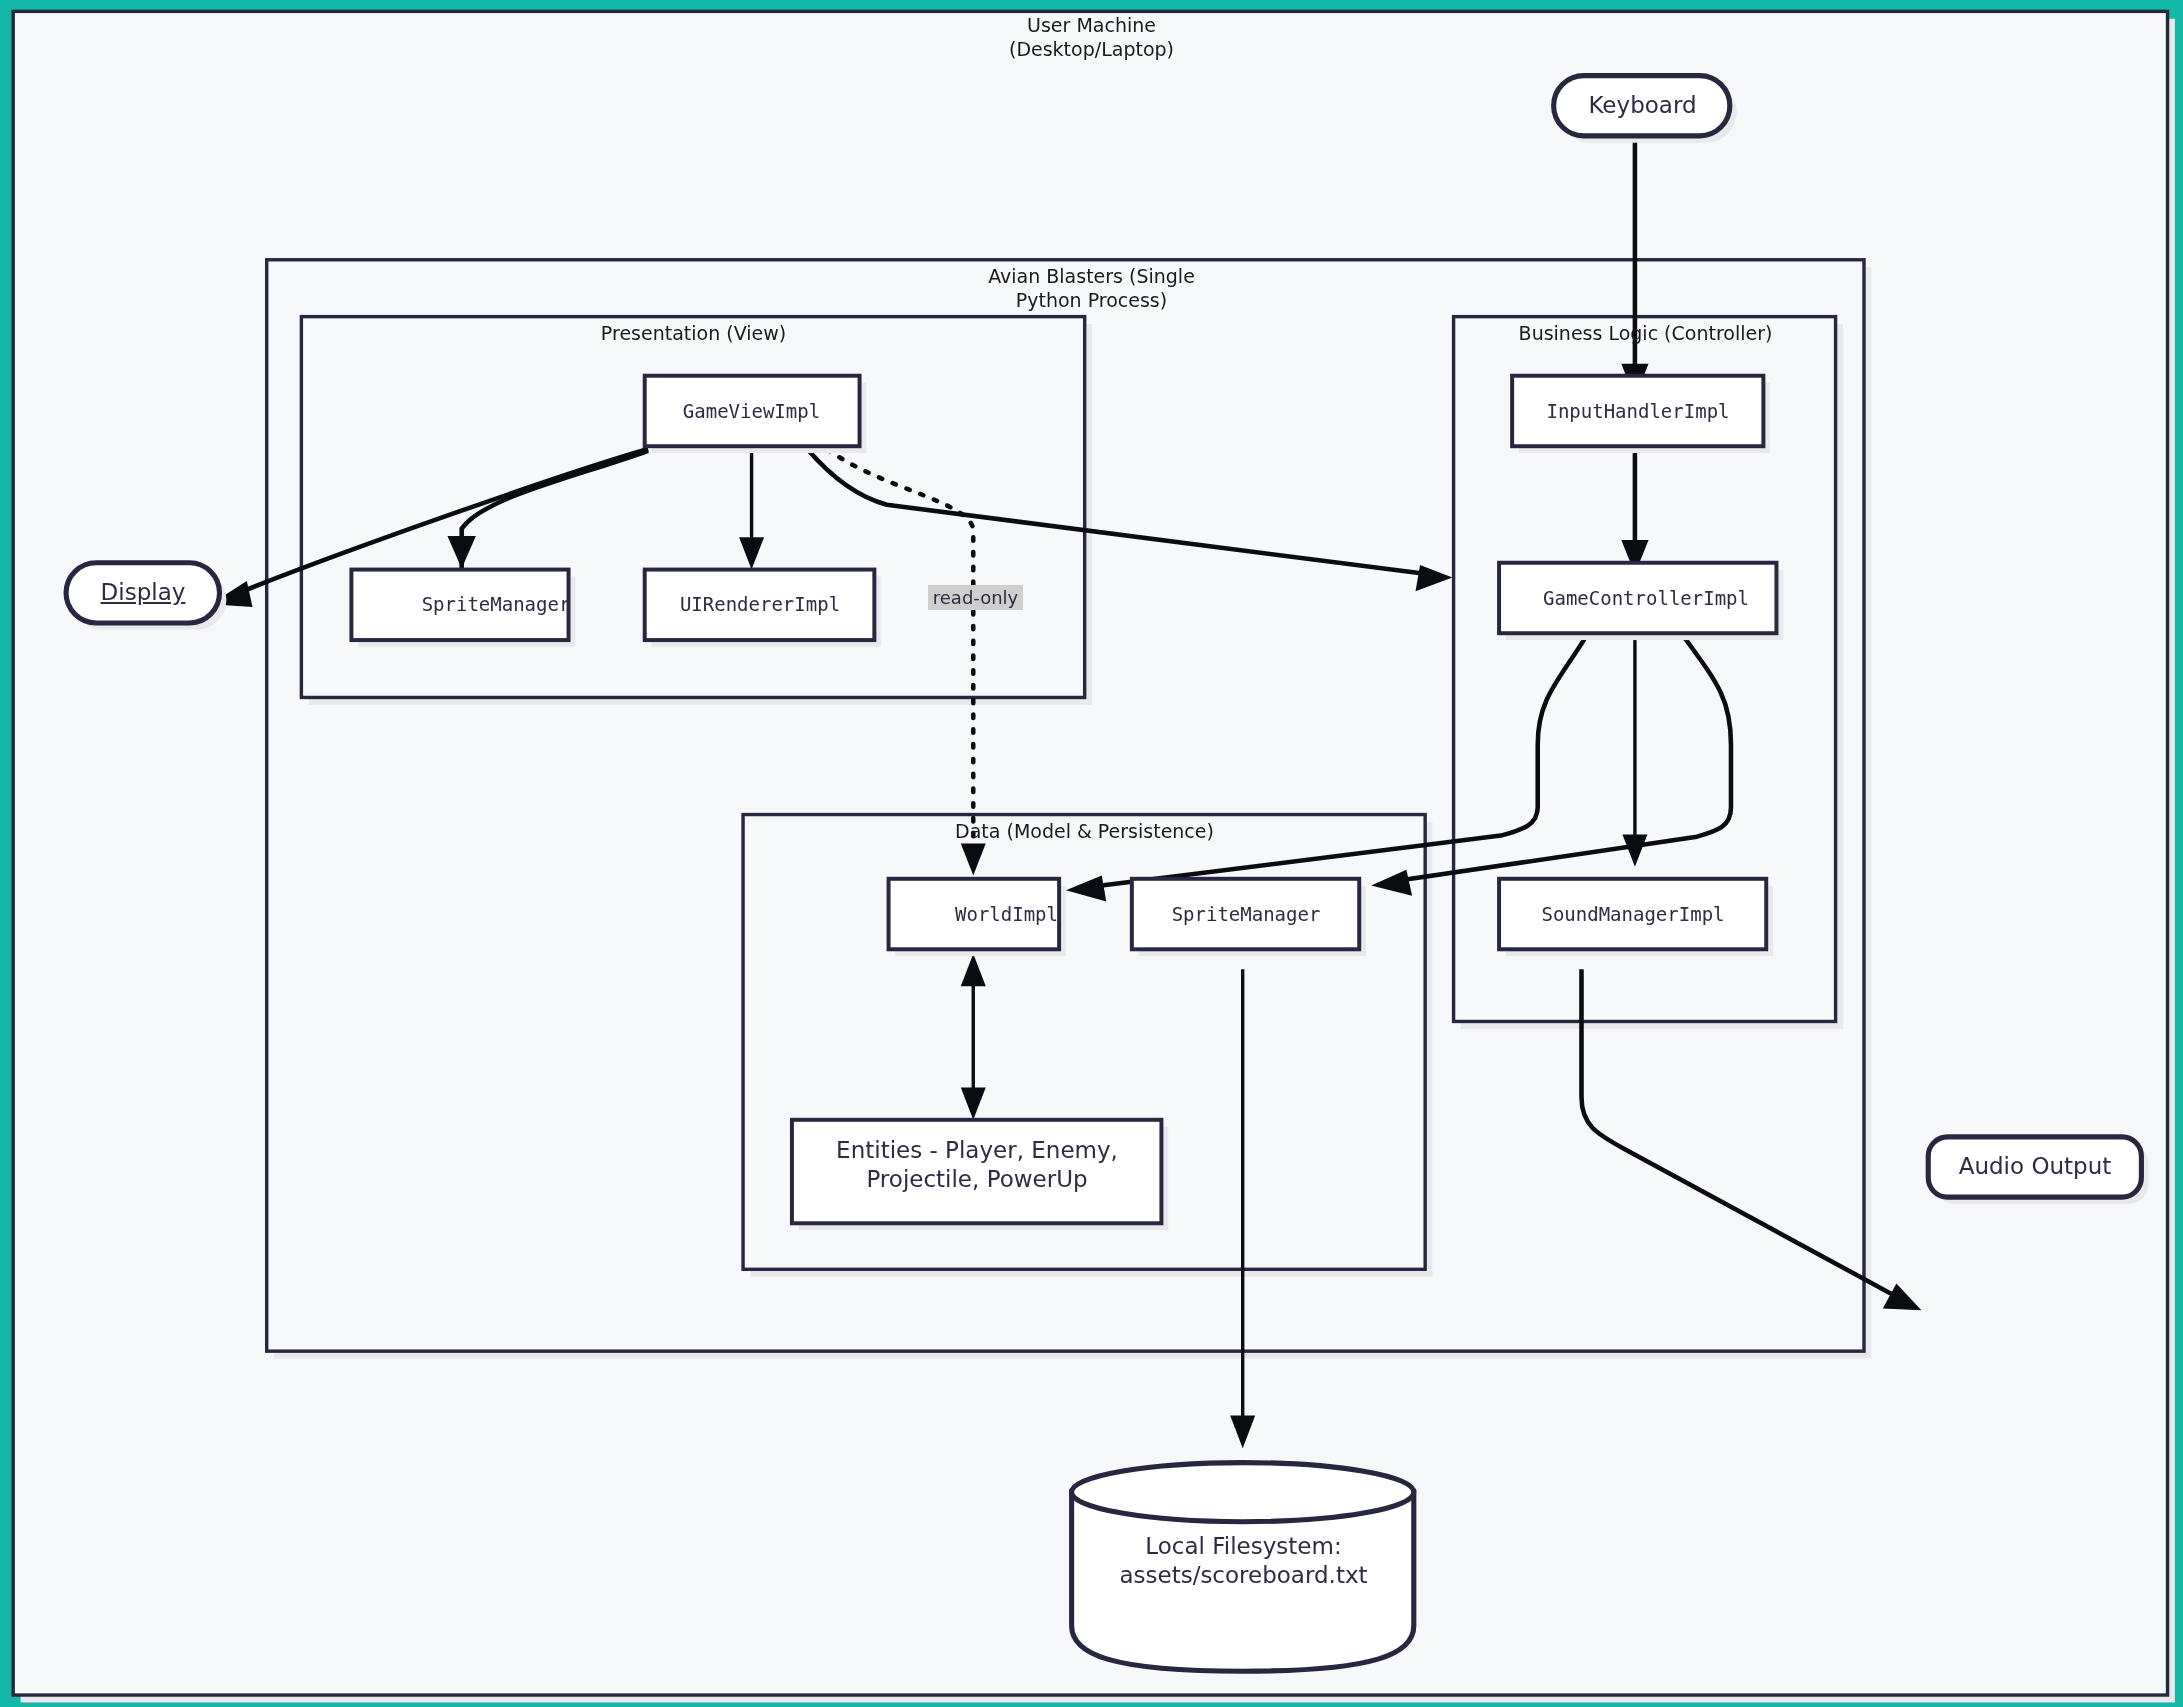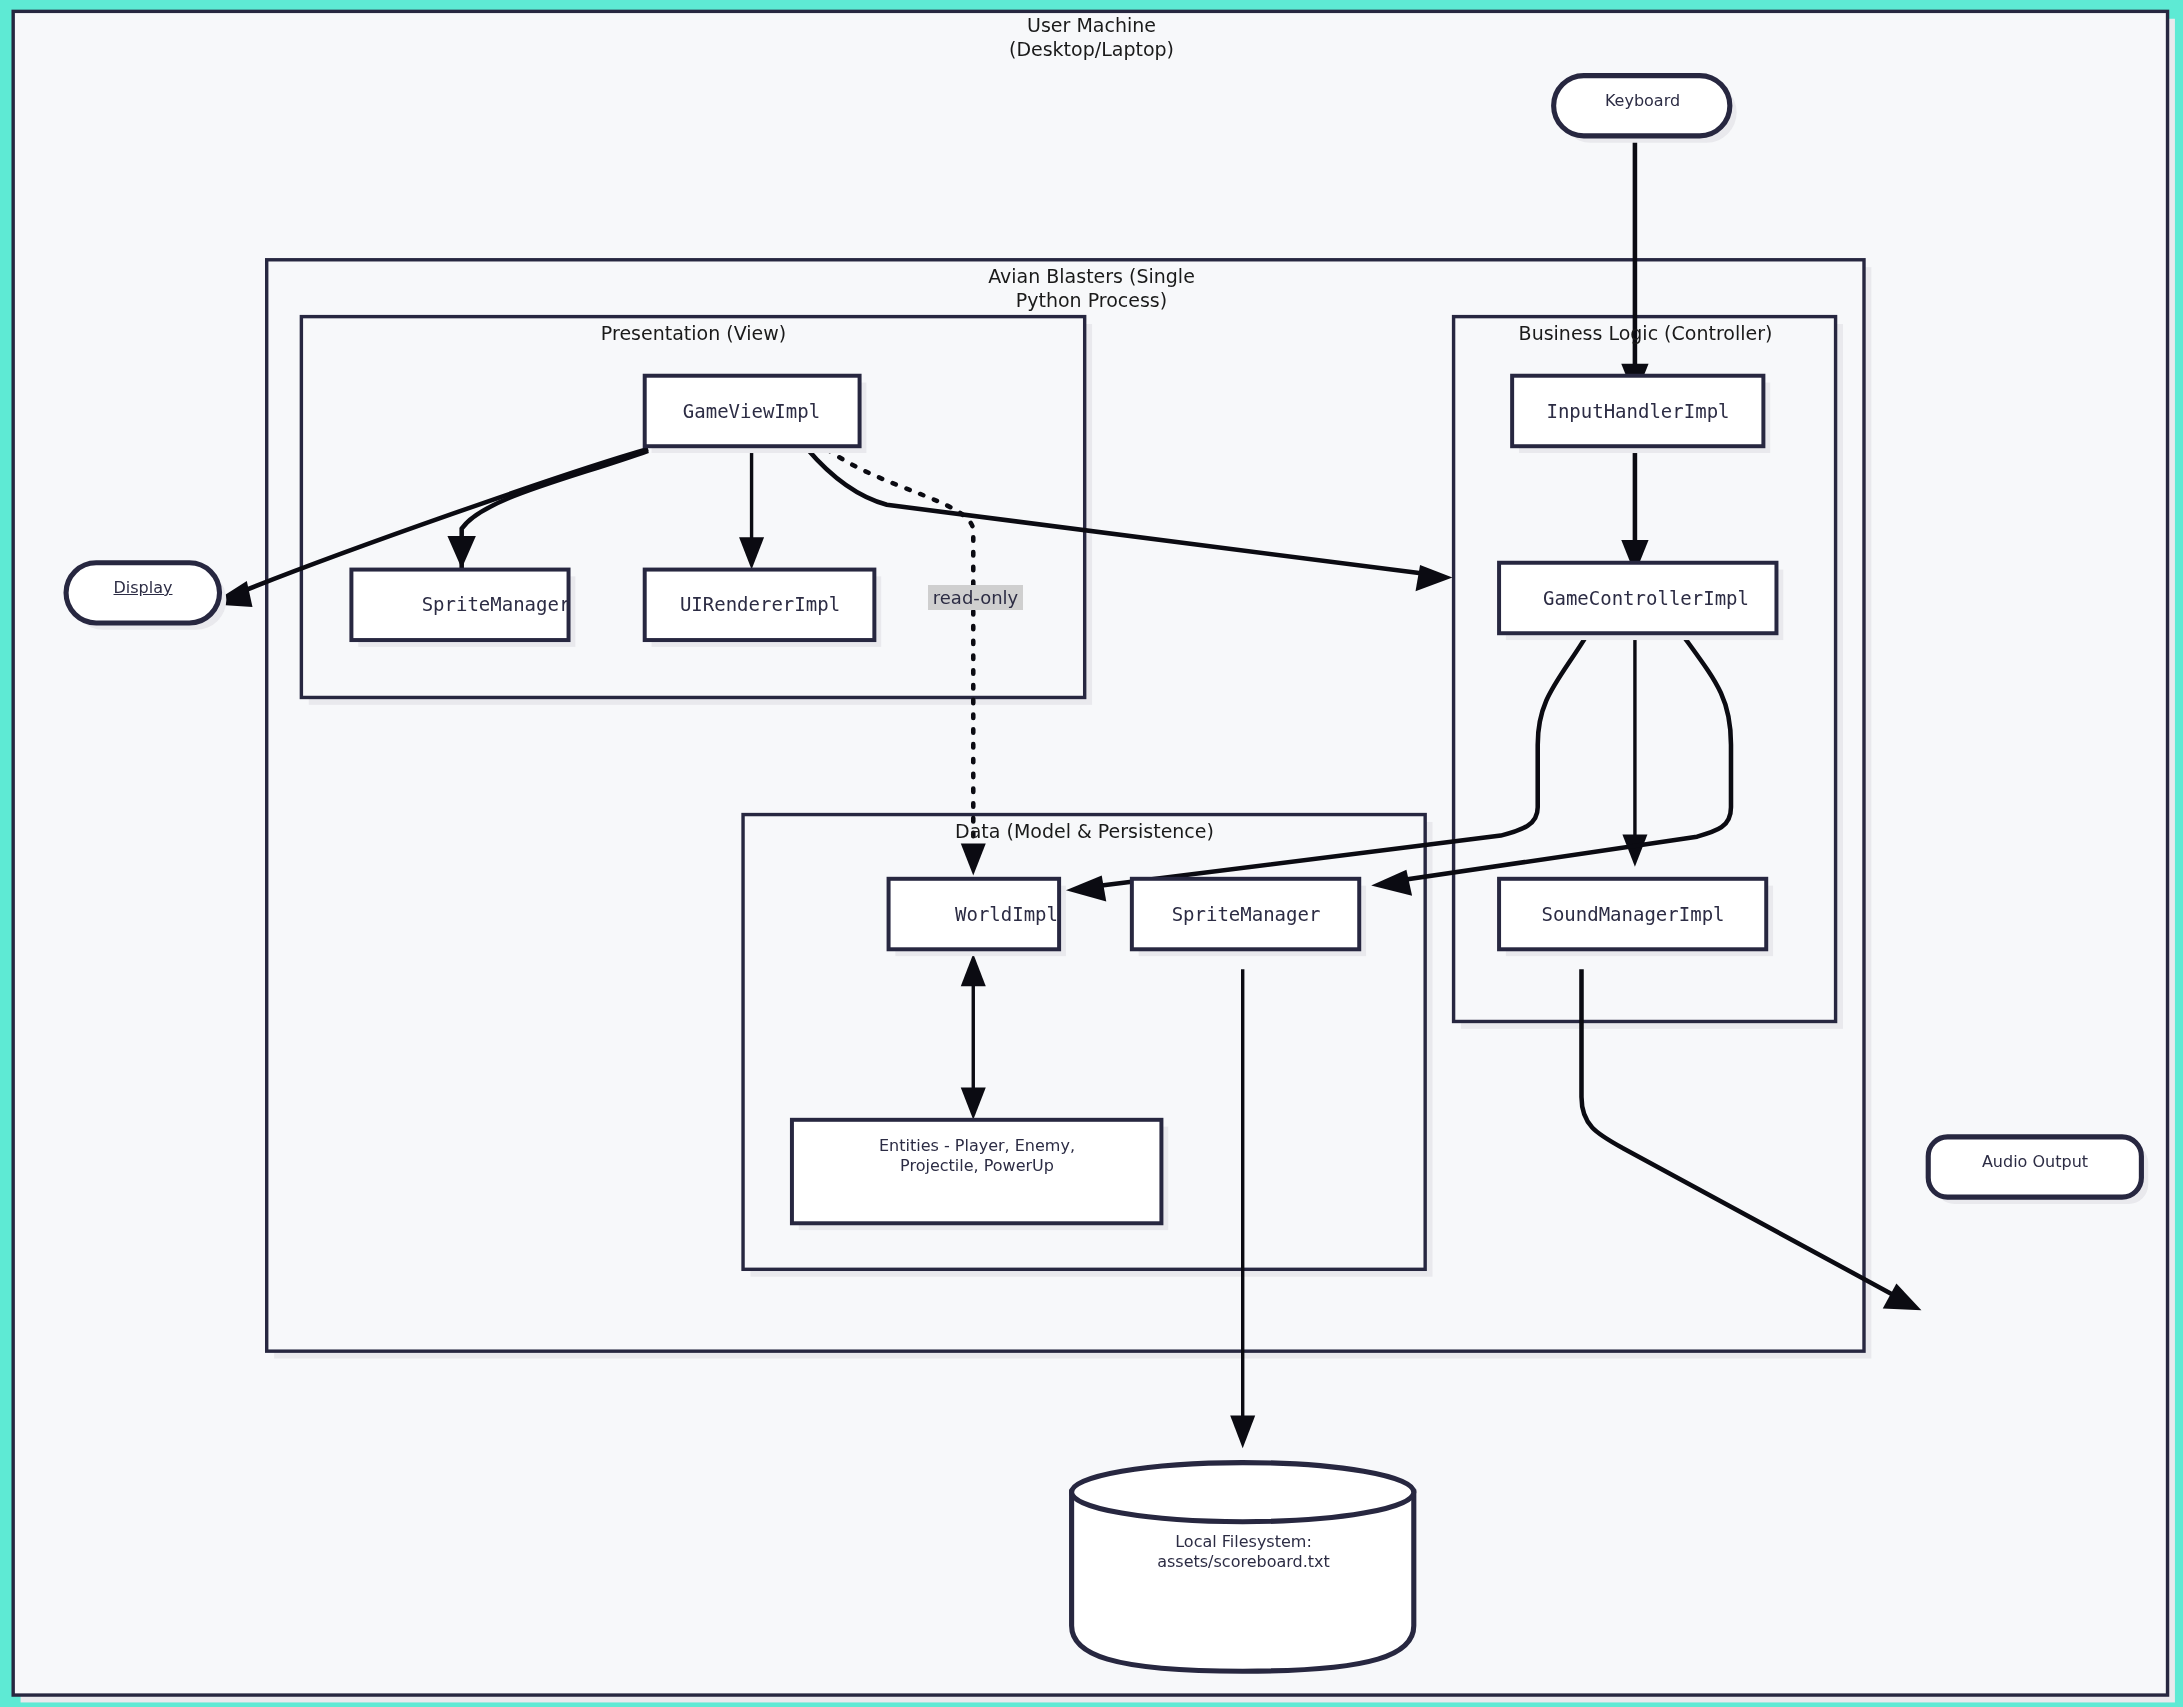--- a/index.html
+++ b/index.html
@@ -11,7 +11,7 @@
   #canvas {
     position: relative;
     width: 2183px; height: 1707px;
-    background: #5eead4;
+    background: #14b8a6;
     font-family: "DejaVu Sans", sans-serif;
   }
   svg.diagram { position: absolute; top: 0; left: 0; width: 2183px; height: 1707px; }

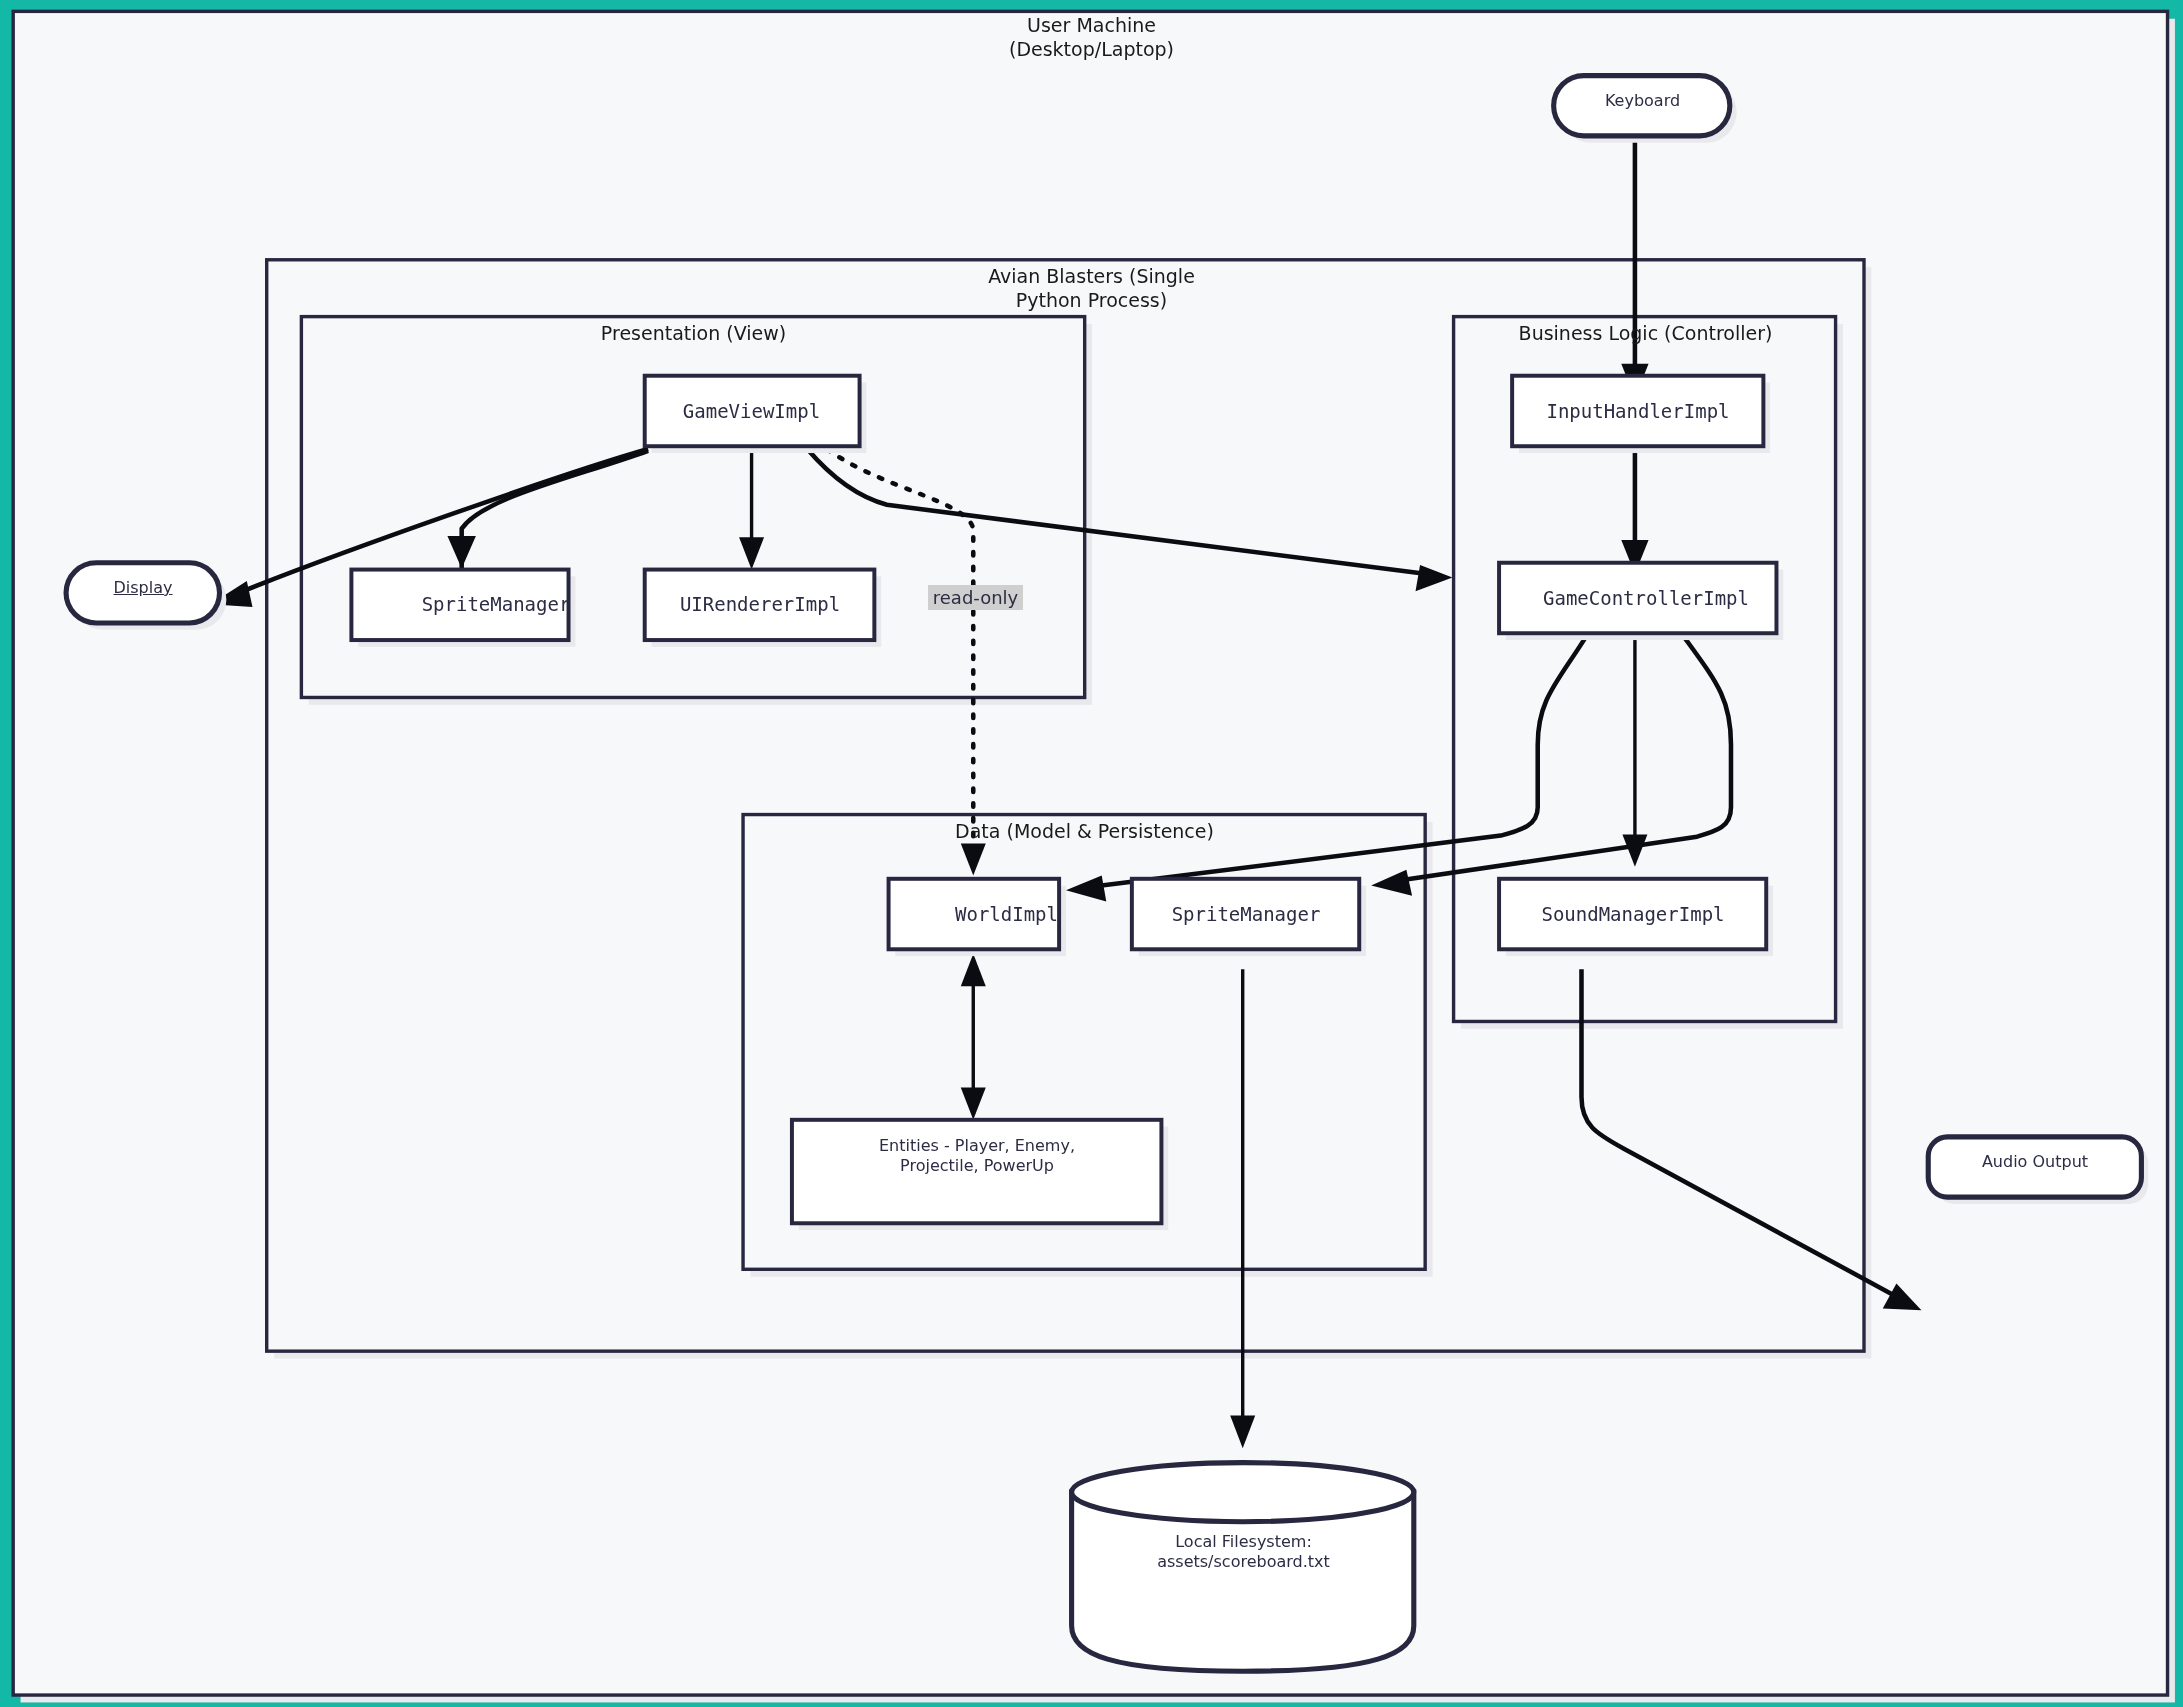--- a/index.html
+++ b/index.html
@@ -78,7 +78,7 @@
   }
   .node-label-sans {
     font-family: "DejaVu Sans", sans-serif;
-    font-size: 16px;
+    font-size: 23px;
     color: #2c2c44;
   }
   .edge-label {

